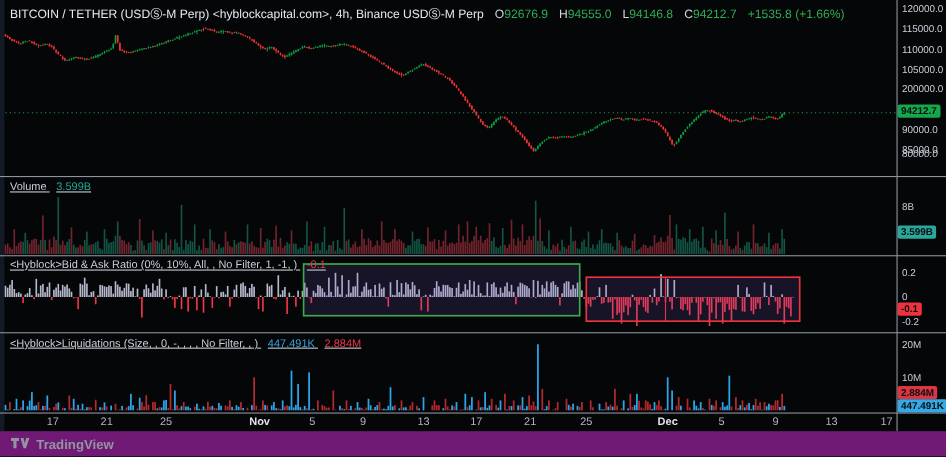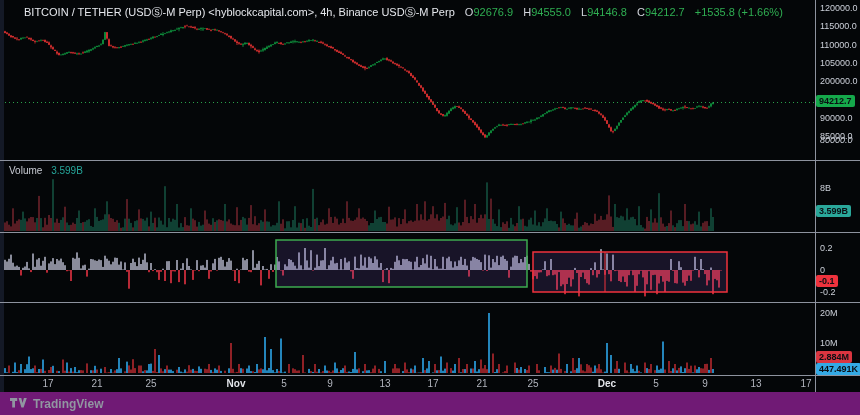--- a/index.html
+++ b/index.html
@@ -9,7 +9,7 @@
   svg.gfx { position:absolute; left:0; top:0; }
   .sep { position:absolute; left:0; width:860px; height:1px; background:#8d929e; z-index:5; }
   .vsep { position:absolute; left:815px; top:0; width:1px; height:392px; background:#8d929e; z-index:5; }
-  .title-bar { position:absolute; left:9px; top:5px; font-size:11px; color:#e6e8ed; white-space:nowrap; z-index:6;margin-left:15px; }
+  .title-bar { position:absolute; left:9px; top:5px; font-size:11px; color:#e6e8ed; white-space:nowrap; z-index:6; }
   .title-bar .sym { cursor:pointer; }
   .ohlc-k { color:#d3d6dd; margin-left:7px; }
   .ohlc-v { color:#2fae52; }

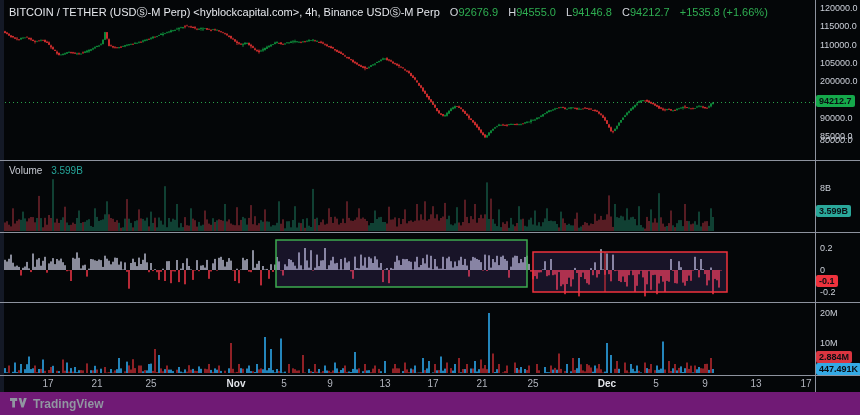--- a/index.html
+++ b/index.html
@@ -14,7 +14,7 @@
   .ohlc-k { color:#d3d6dd; margin-left:7px; }
   .ohlc-v { color:#2fae52; }
   .change { color:#2fae52; margin-left:7px; }
-  .pane-label { position:absolute; left:9px; font-size:10px; color:#c9ccd4; white-space:nowrap; z-index:6; }
+  .pane-label { position:absolute; left:9px; font-size:10px; color:#c9ccd4; white-space:nowrap; z-index:6;text-decoration:underline; }
   .pl-val { margin-left:6px; }
   .val-teal { color:#26a69a; }
   .val-red  { color:#f23645; }

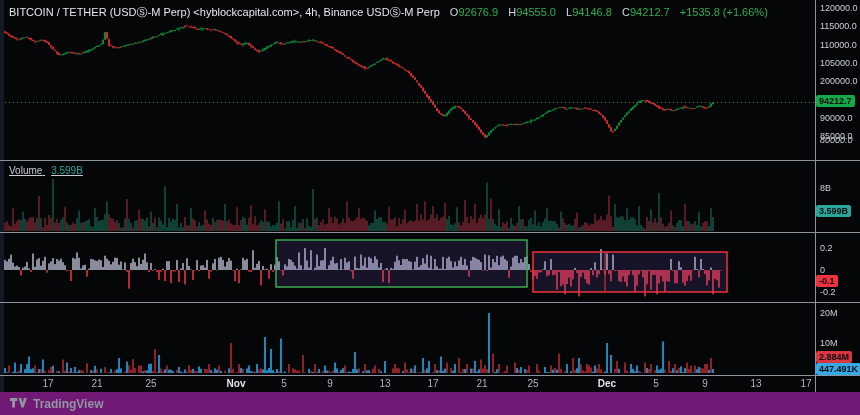--- a/index.html
+++ b/index.html
@@ -1790,6 +1790,10 @@
     <span class="pl-val val-teal">3.599B</span>
   </div>
 
+  <div class="pane-label" style="top:236px">
+    <span>&lt;Hyblock&gt;Bid &amp; Ask Ratio (0%, 10%, All, , No Filter, 1, -1, )</span>
+    <span class="pl-val val-red">-0.1</span>
+  </div>
 
 
   <div class="right-axis" id="right-axis">

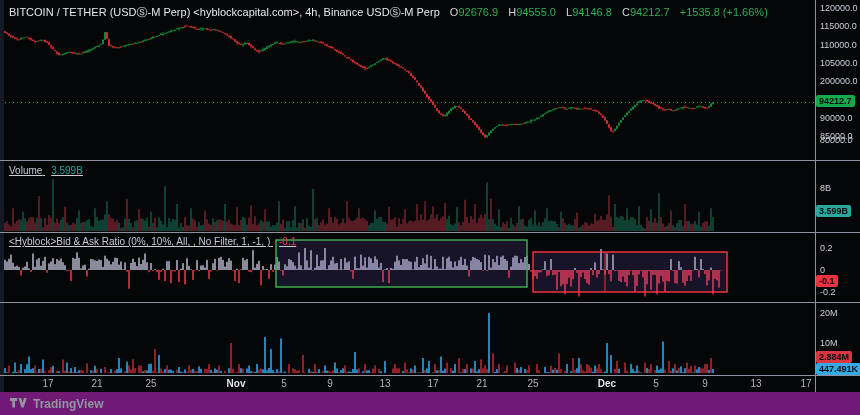--- a/index.html
+++ b/index.html
@@ -1795,6 +1795,11 @@
     <span class="pl-val val-red">-0.1</span>
   </div>
 
+  <div class="pane-label" style="top:307px">
+    <span>&lt;Hyblock&gt;Liquidations (Size, , 0, -, , , , No Filter, , )</span>
+    <span class="pl-val val-blue">447.491K</span>
+    <span class="pl-val val-red">2.884M</span>
+  </div>
 
   <div class="right-axis" id="right-axis">
       <div class="tick" style="top: 8px;">120000.0</div>

